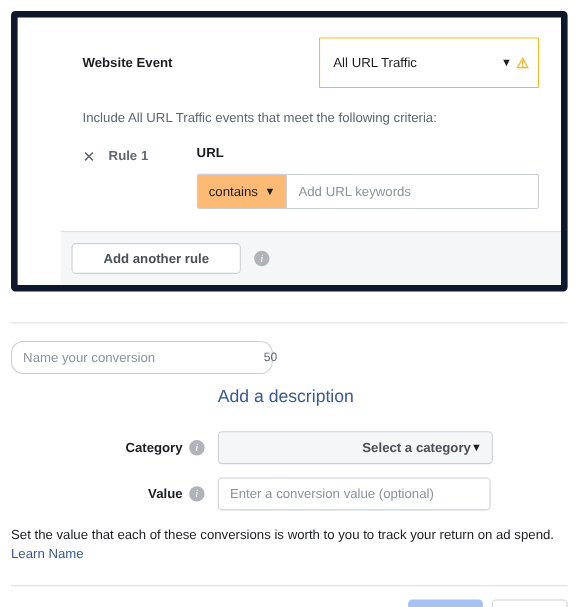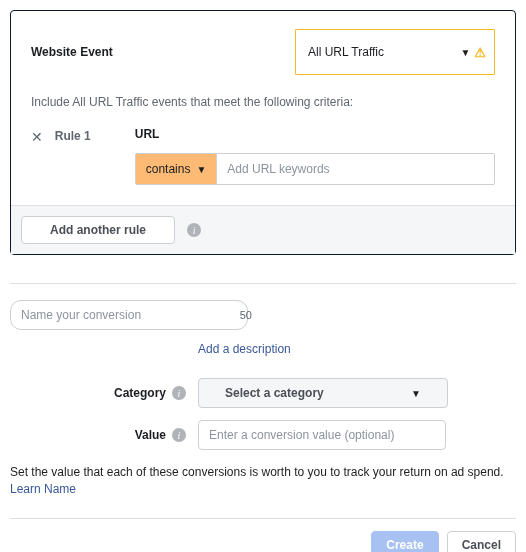--- a/index.html
+++ b/index.html
@@ -12,9 +12,10 @@
     padding: 10px;
   }
   .rules-card {
-    border: 1px solid #0f172a;
+    border: 6px solid #0f172a;
     border-radius: 4px;
     background: #fff;
+    padding-left: 39px;
   }
   .rules-body {
     padding: 18px 20px 20px 20px;

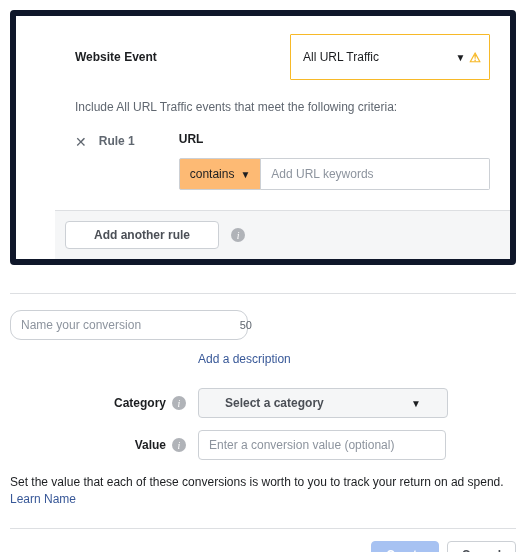--- a/index.html
+++ b/index.html
@@ -182,7 +182,7 @@
   }
   .add-desc-link {
     color: #385898;
-    font-size: 12px;
+    font-size: 16px;
     text-decoration: none;
     cursor: pointer;
   }

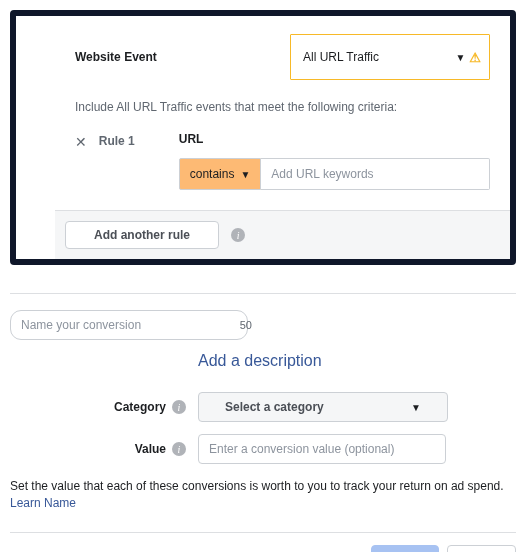--- a/index.html
+++ b/index.html
@@ -196,8 +196,8 @@
     background: #f5f6f7;
     display:flex;
     align-items:center;
-    justify-content:space-between;
-    padding: 0 26px;
+    justify-content:flex-end;
+    padding: 0 9px;
     font-size: 12px;
     font-weight:bold;
     cursor:pointer;

